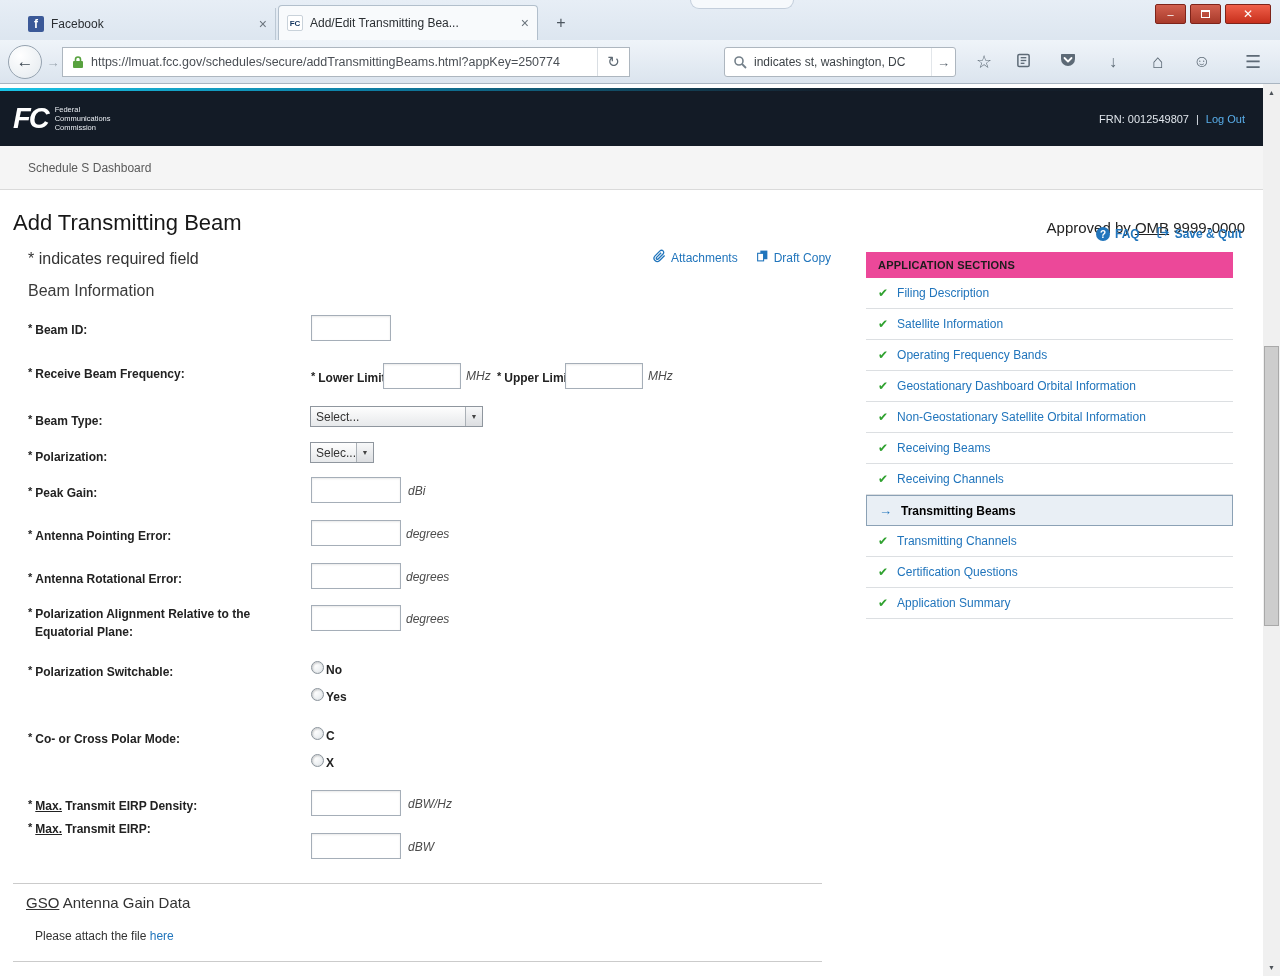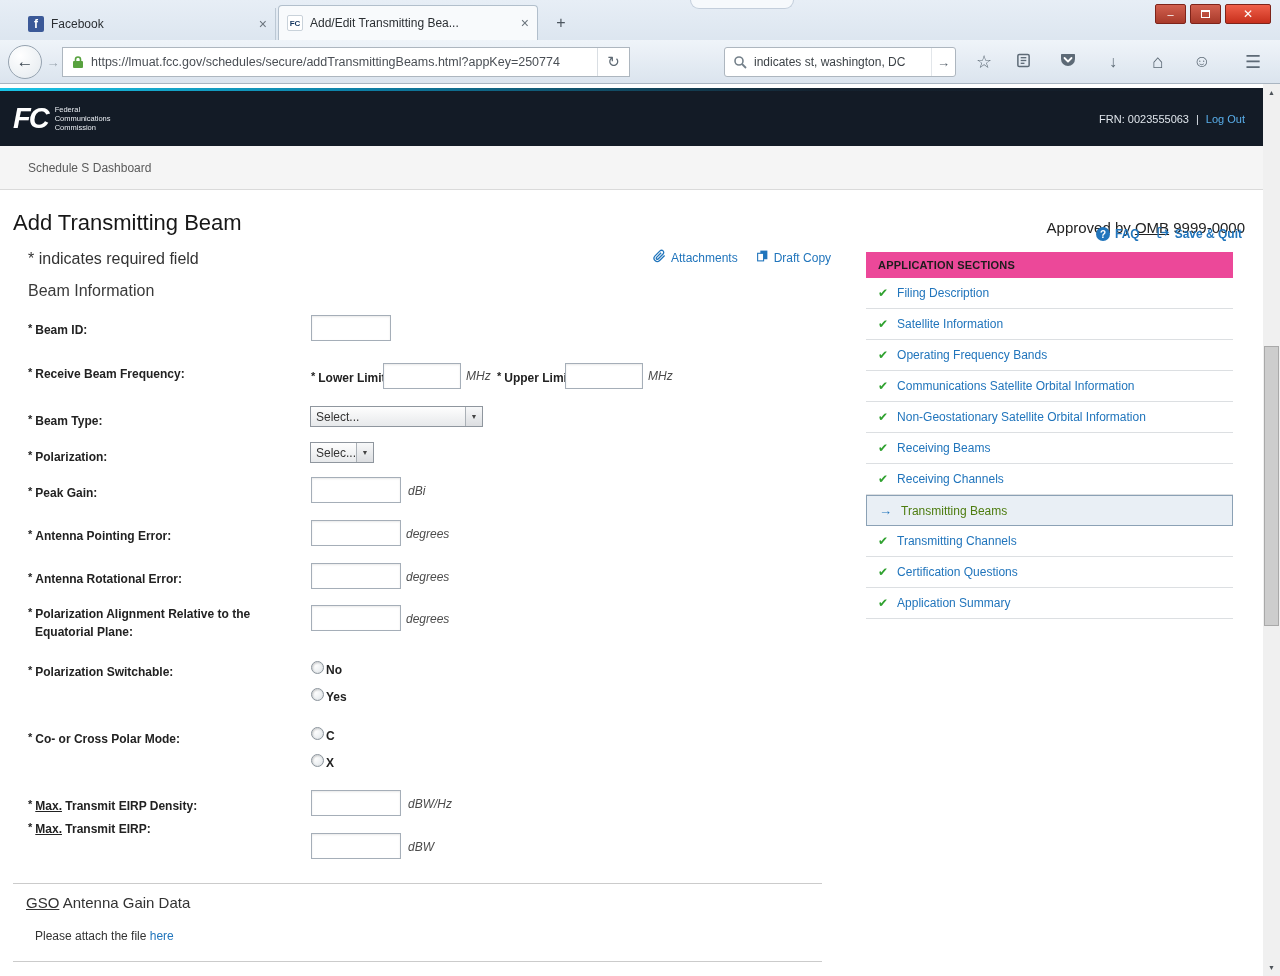--- a/index.html
+++ b/index.html
@@ -245,7 +245,7 @@
         </span>
       </div>
       <div class="hdr-right">
-        <span>FRN: 0023555063</span>
+        <span>FRN: 0012549807</span>
         <span>|</span>
         <a class="logout" href="#">Log Out</a>
       </div>

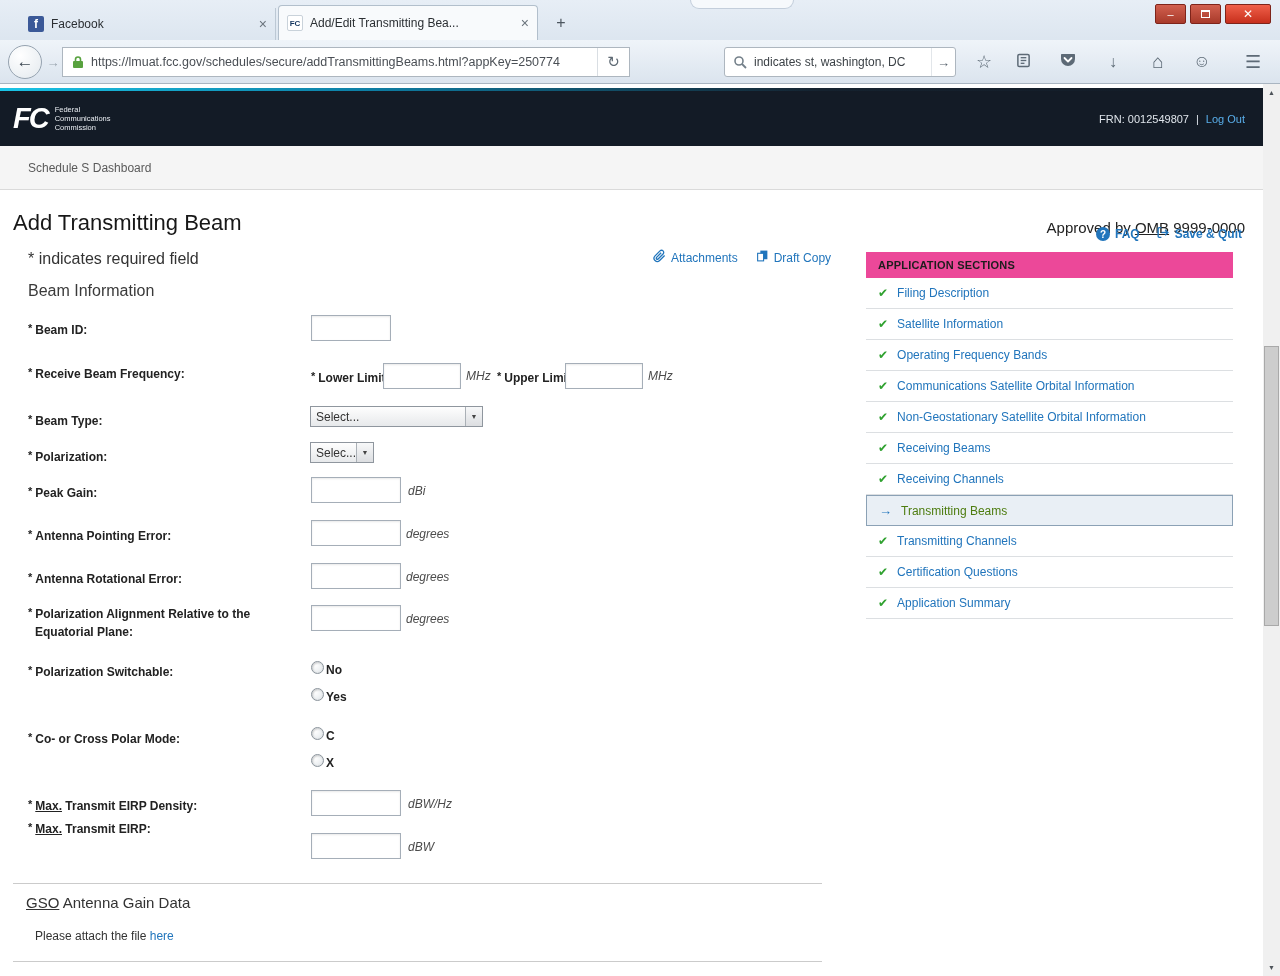--- a/index.html
+++ b/index.html
@@ -389,7 +389,7 @@
       </div>
       <div class="sb-item">
         <span class="chk">✔</span>
-        <a href="#">Communications Satellite Orbital Information</a>
+        <a href="#">Geostationary Dashboard Orbital Information</a>
       </div>
       <div class="sb-item">
         <span class="chk">✔</span>

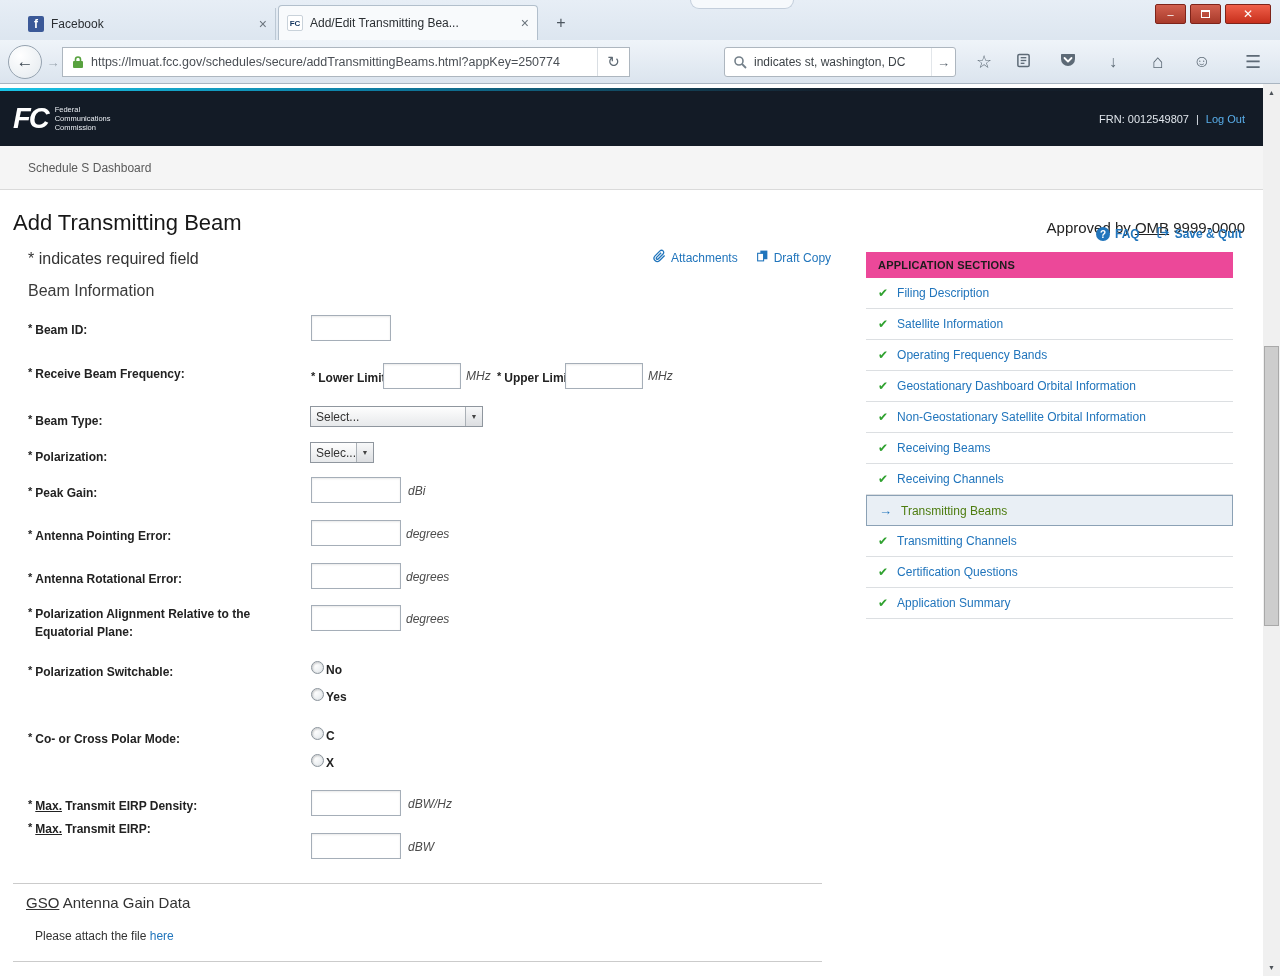--- a/index.html
+++ b/index.html
@@ -116,7 +116,7 @@
   .sb-item a { color:#2175bc; font-size:12px; text-decoration:none; }
   .sb-item.current { background:#e9eff5; border:1px solid #8ba1b5; }
   .sb-item.current .arrow { color:#2175bc; font-weight:bold; font-size:13px; flex:none; }
-  .sb-item.current a { color:#4d7c0f; font-weight:normal; }
+  .sb-item.current a { color:#000000; font-weight:bold; }
 
   
   .scrollbar { position:absolute; top:84px; left:1263px; width:17px; height:892px; background:#f0f0f0; }

